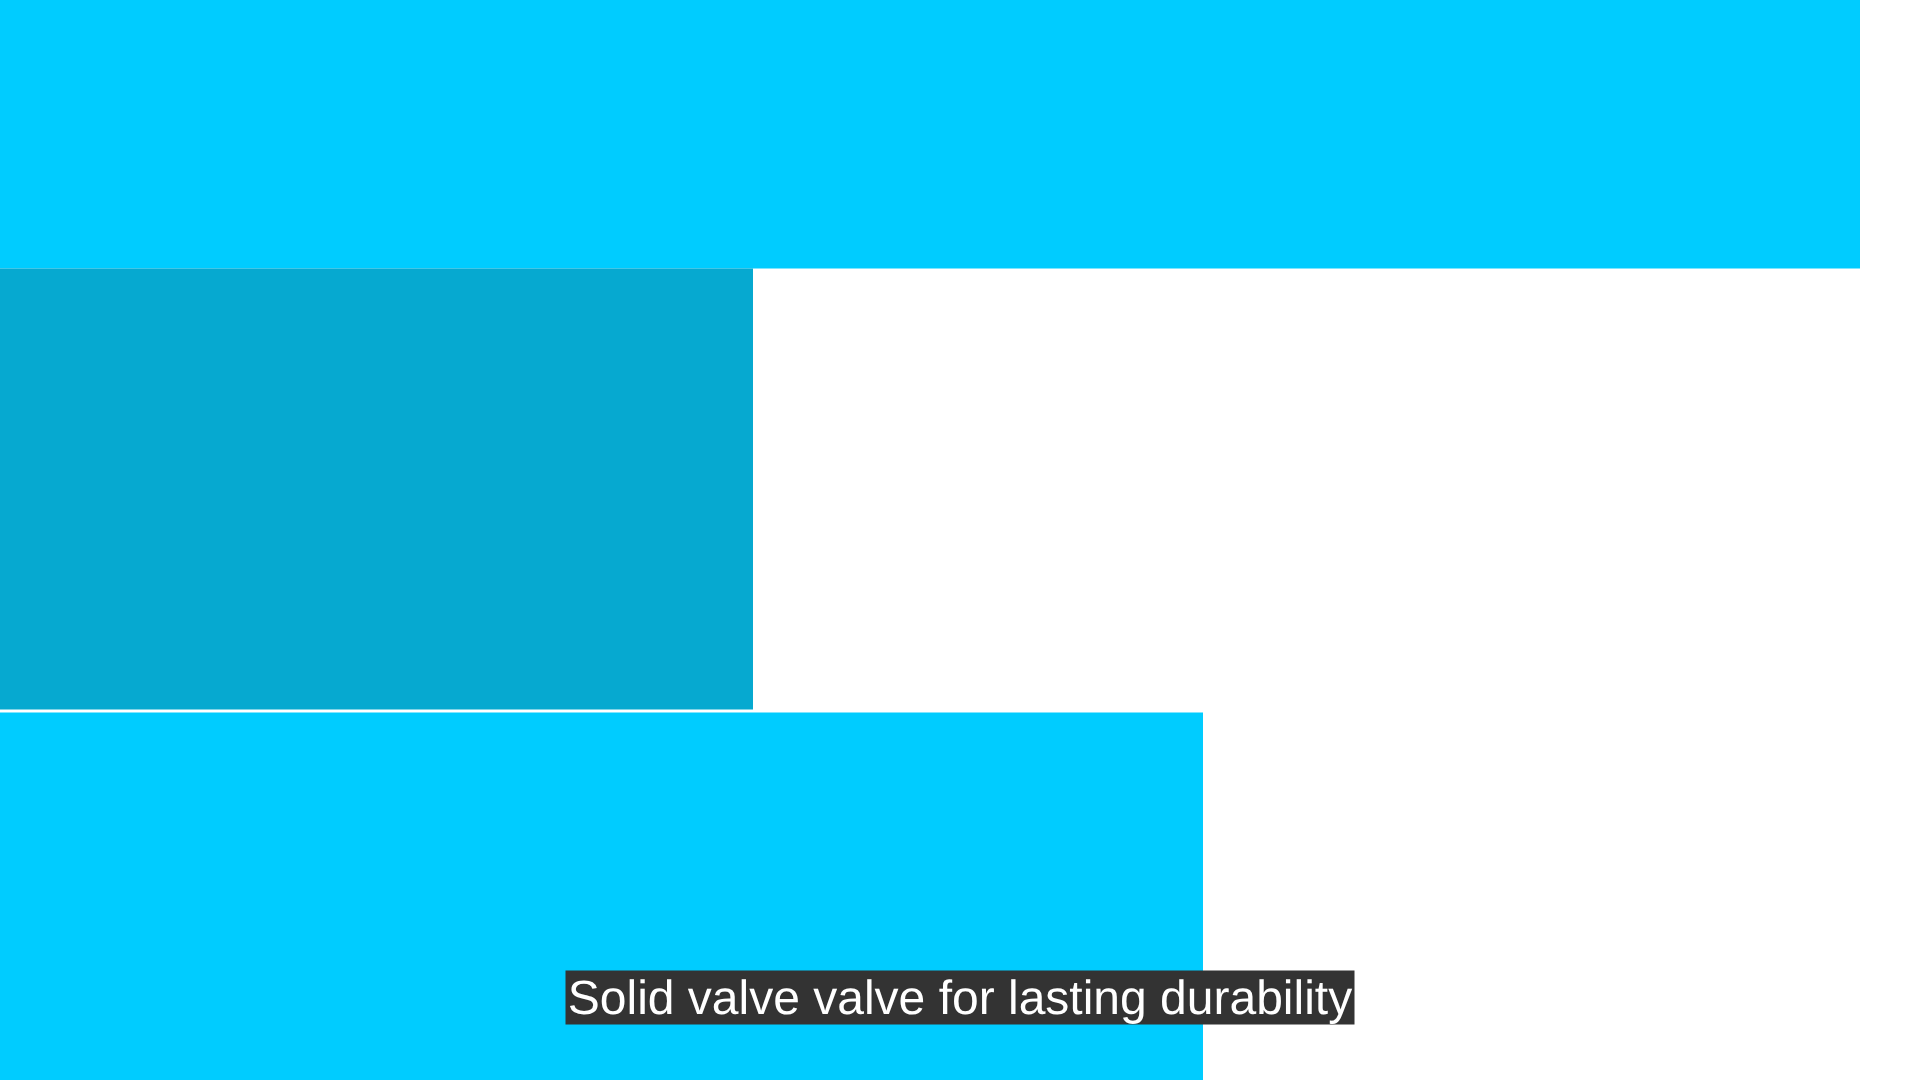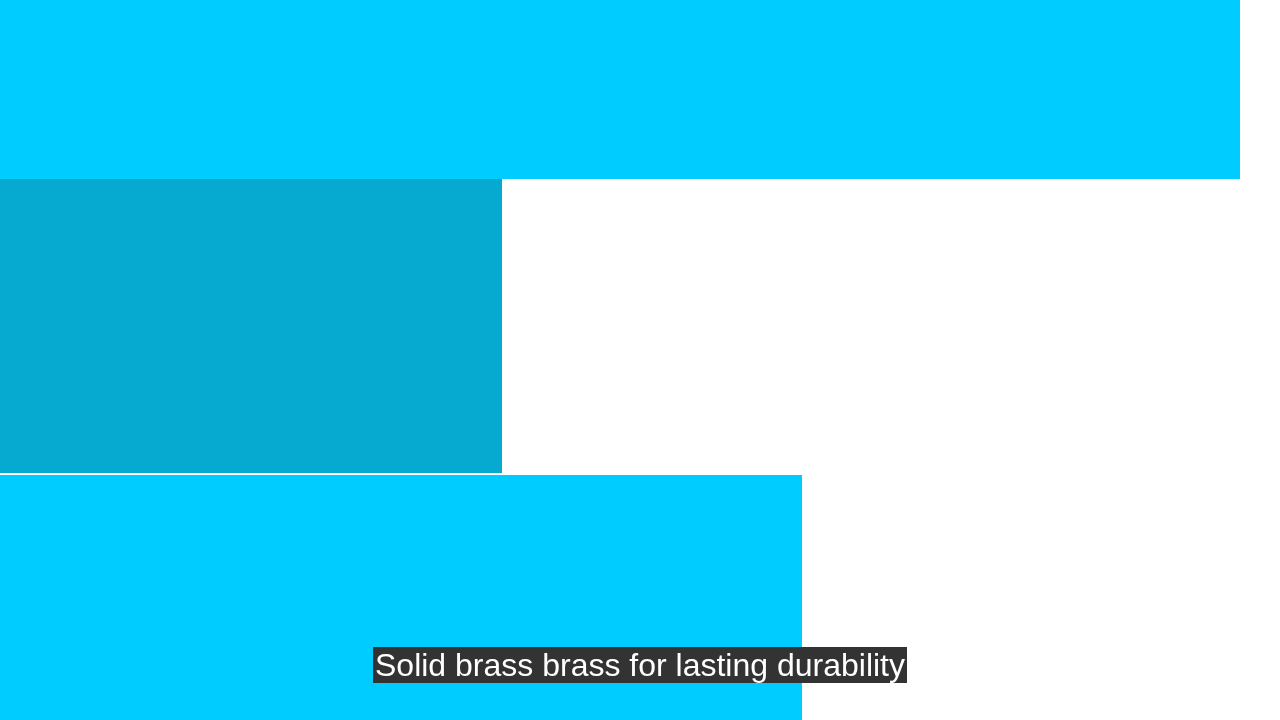--- a/index.html
+++ b/index.html
@@ -84,7 +84,7 @@
   <div class="band" id="band-bottom" style="background-color: rgb(0, 204, 255); left: 0px; top: 475px; width: 802px; height: 245px;"></div>
 
   <div id="caption-wrap" style="top: 647px; height: 36px;">
-    <span id="caption-text" style="background-color: rgb(51, 51, 51); color: rgb(255, 255, 255); font-size: 32px; line-height: 36px;">Solid brass brass for lasting durability</span>
+    <span id="caption-text" style="background-color: rgb(51, 51, 51); color: rgb(255, 255, 255); font-size: 32px; line-height: 36px;">Solid valve valve for lasting durability</span>
   </div>
 
 </div>

